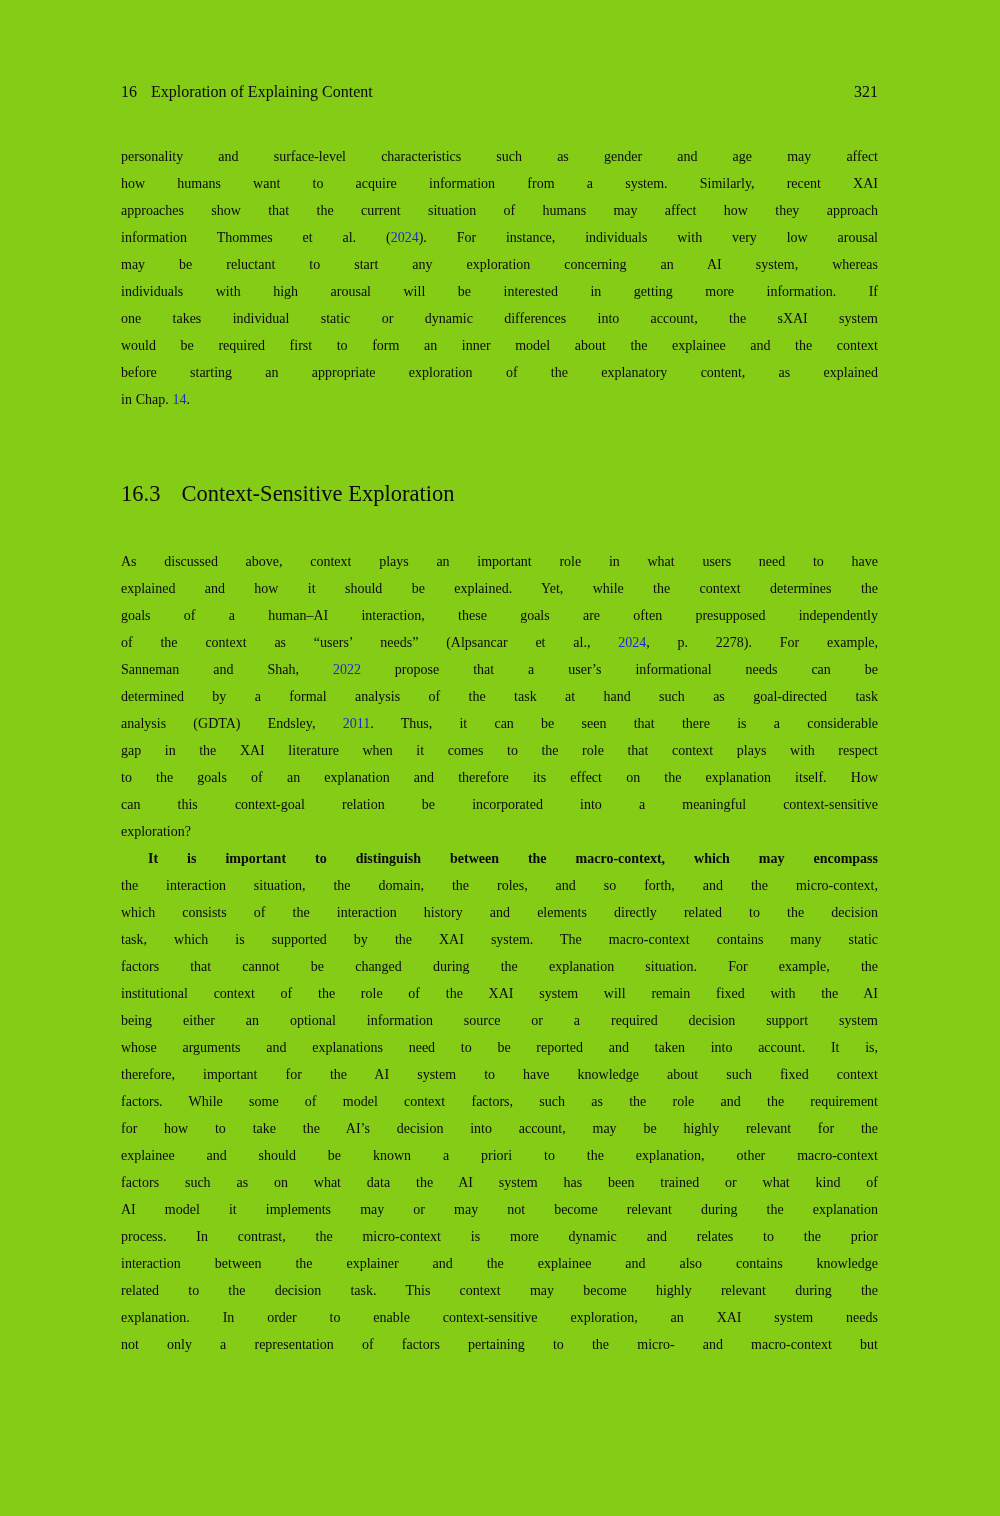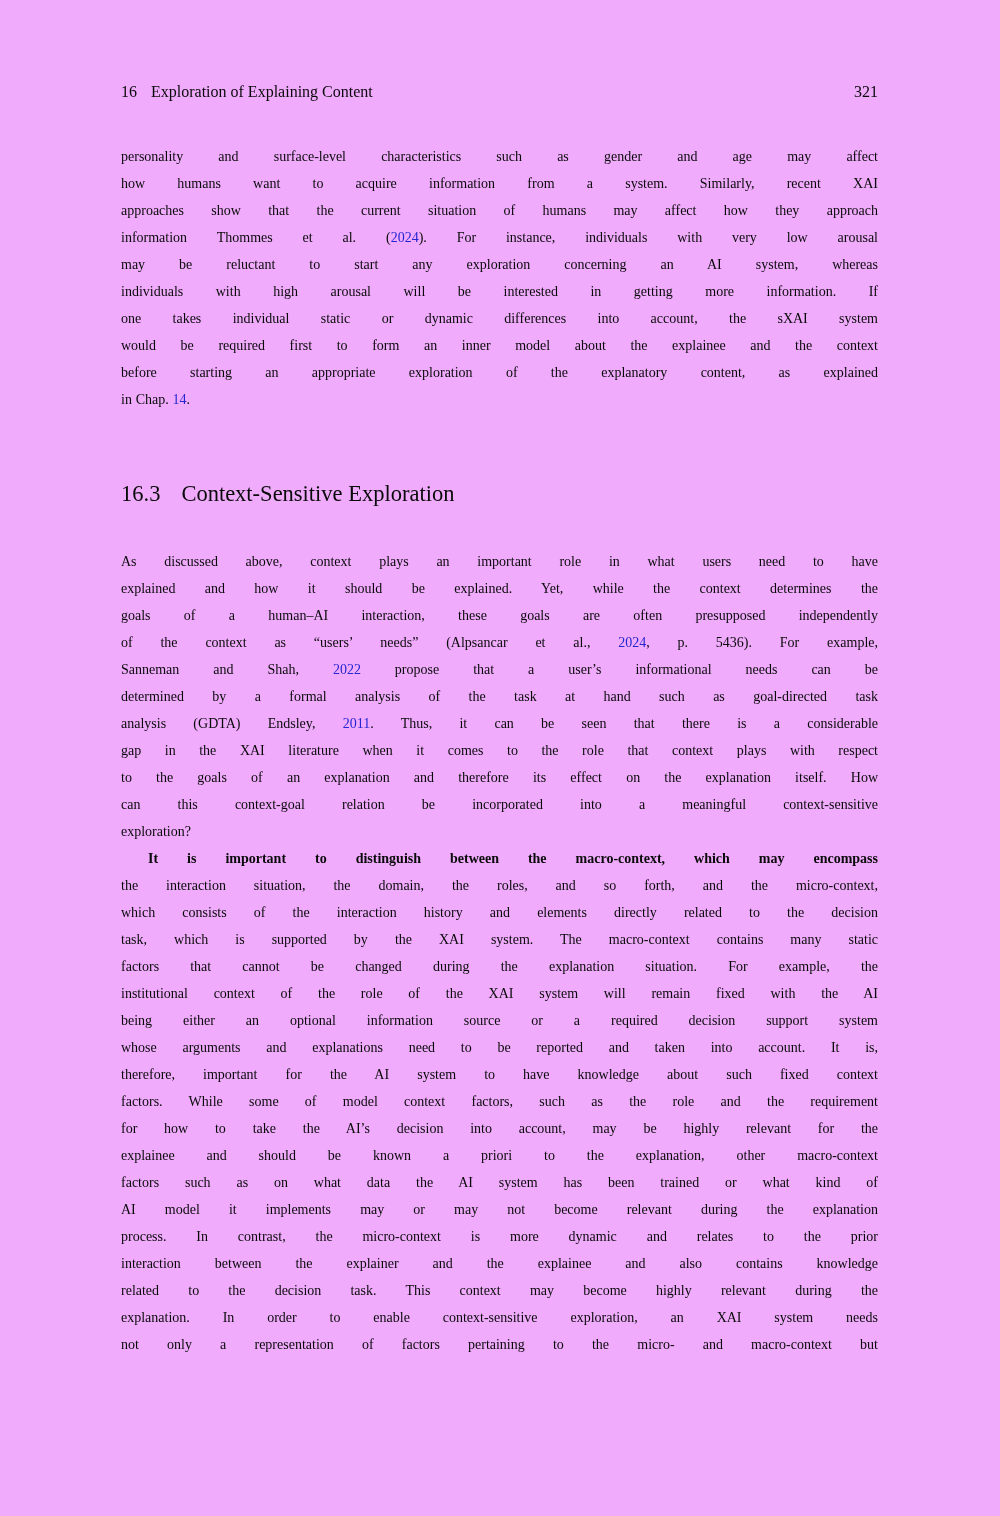--- a/index.html
+++ b/index.html
@@ -8,7 +8,7 @@
     width: 1000px;
     height: 1516px;
     margin: 0 auto;
-    background: #f0abfc;
+    background: #84cc16;
     font-family: "Liberation Serif", "DejaVu Serif", serif;
     color: #0a0a0a;
     overflow: hidden;

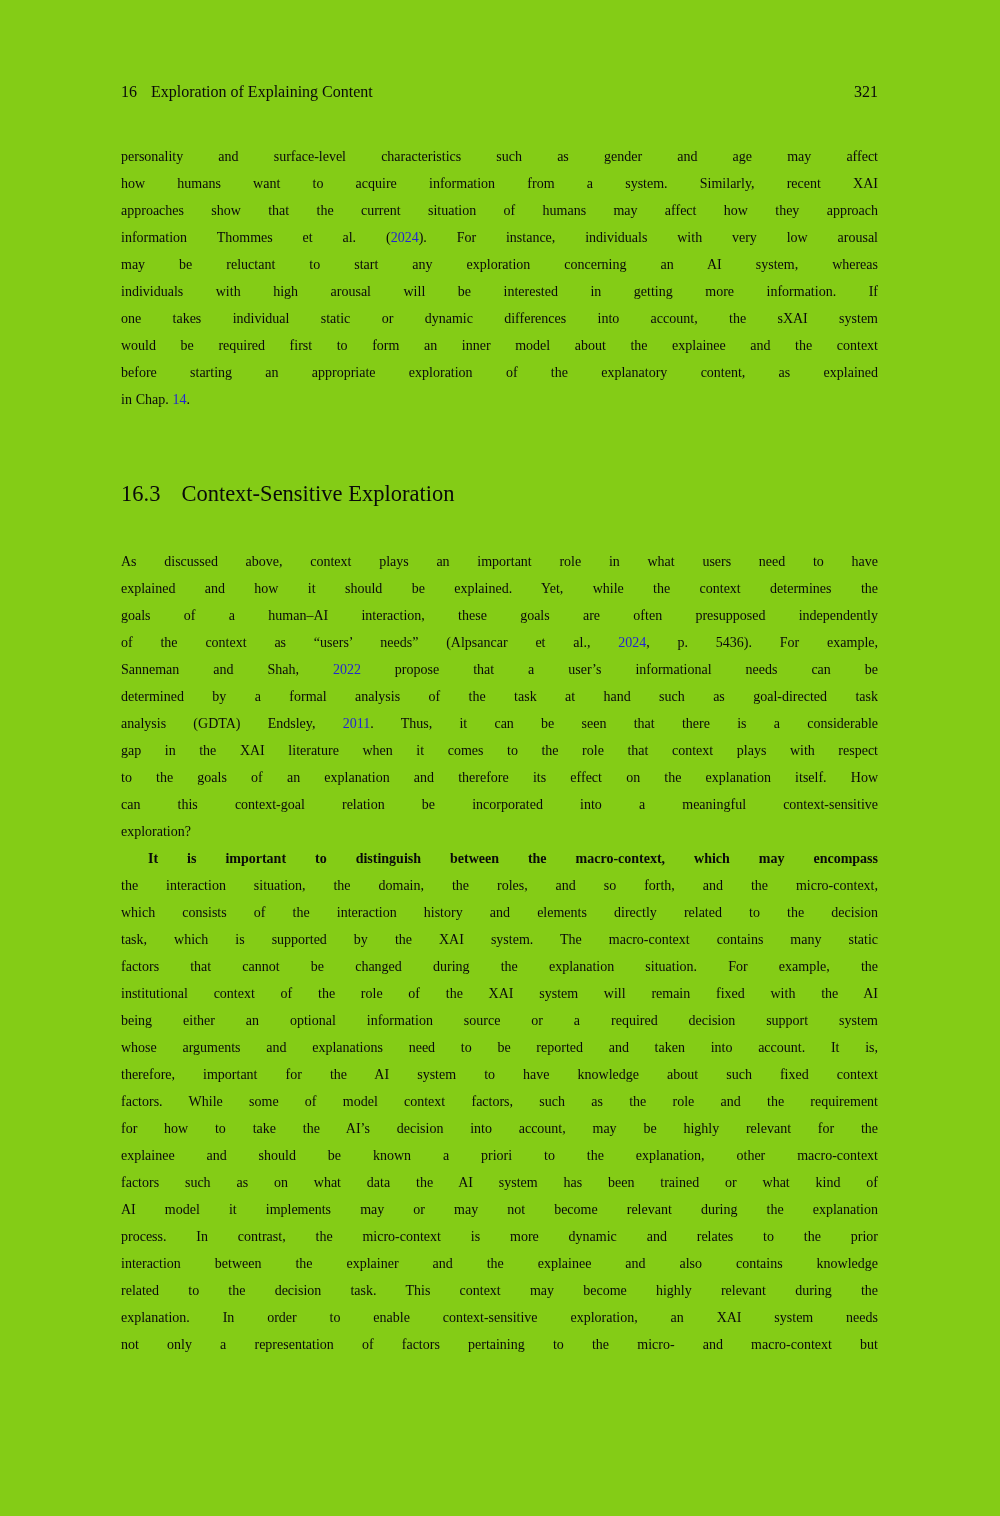--- a/index.html
+++ b/index.html
@@ -94,7 +94,7 @@
         <div class="line j"><span>As discussed above, context plays an important role in what users need to have</span></div>
         <div class="line j"><span>explained and how it should be explained. Yet, while the context determines the</span></div>
         <div class="line j"><span>goals of a human–AI interaction, these goals are often presupposed independently</span></div>
-        <div class="line j"><span>of the context as “users’ needs” (Alpsancar et al., </span><a class="ref">2024</a><span>, p. 5436). For example,</span></div>
+        <div class="line j"><span>of the context as “users’ needs” (Alpsancar et al., </span><a class="ref">2024</a><span>, p. 2278). For example,</span></div>
         <div class="line j"><span>Sanneman and Shah, </span><a class="ref">2022</a><span> propose that a user’s informational needs can be</span></div>
         <div class="line j"><span>determined by a formal analysis of the task at hand such as goal-directed task</span></div>
         <div class="line j"><span>analysis (GDTA) Endsley, </span><a class="ref">2011</a><span>. Thus, it can be seen that there is a considerable</span></div>

